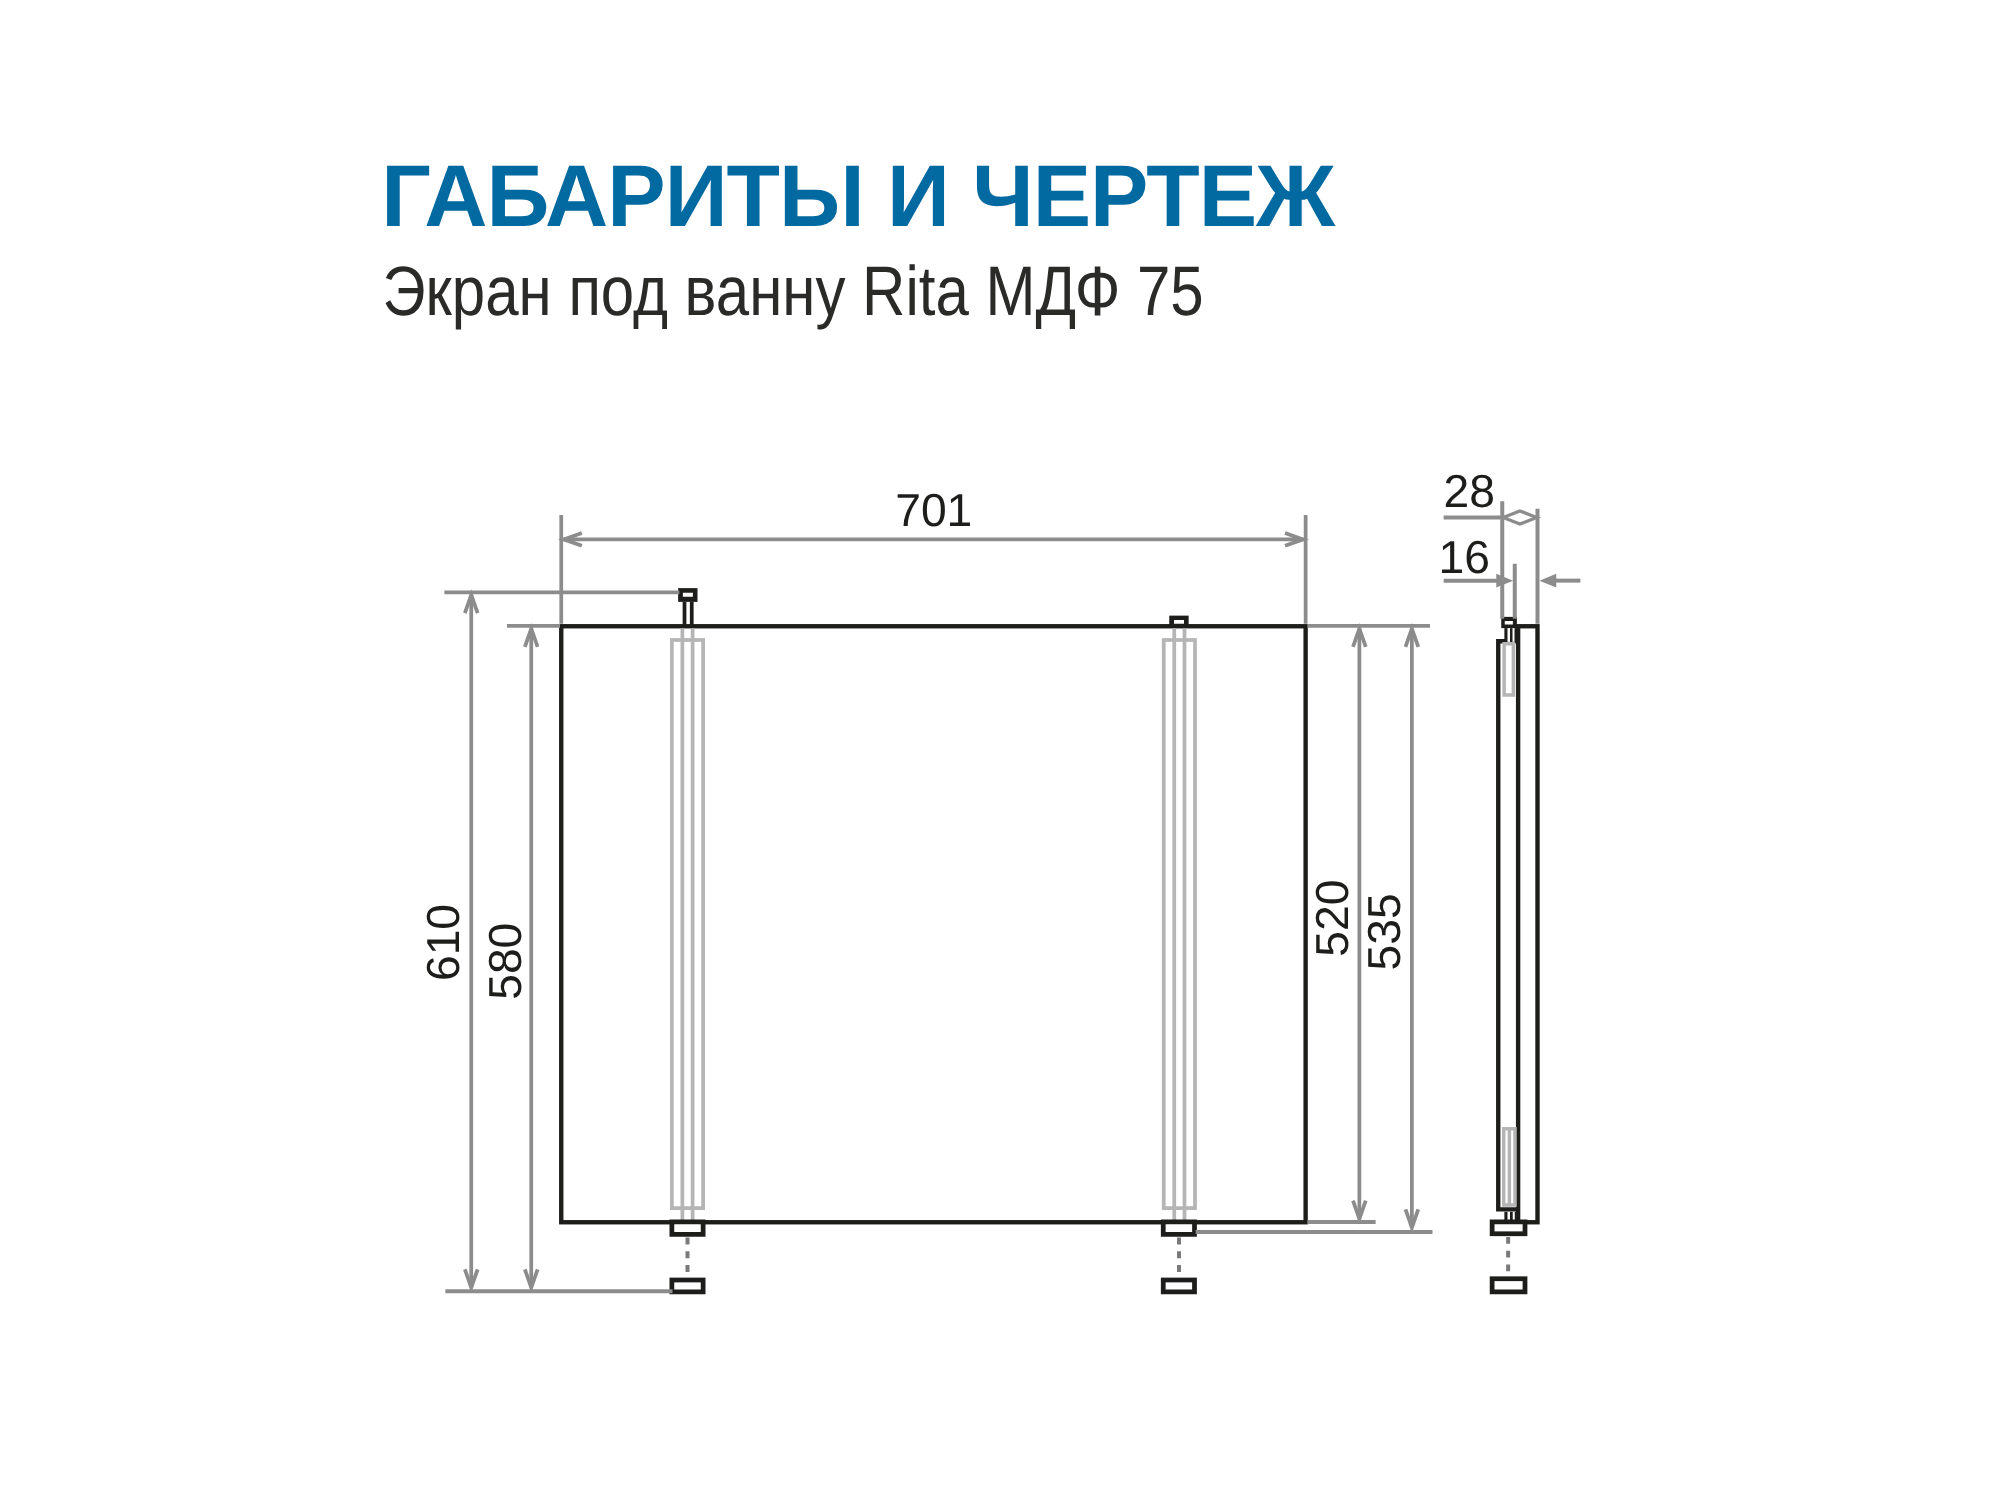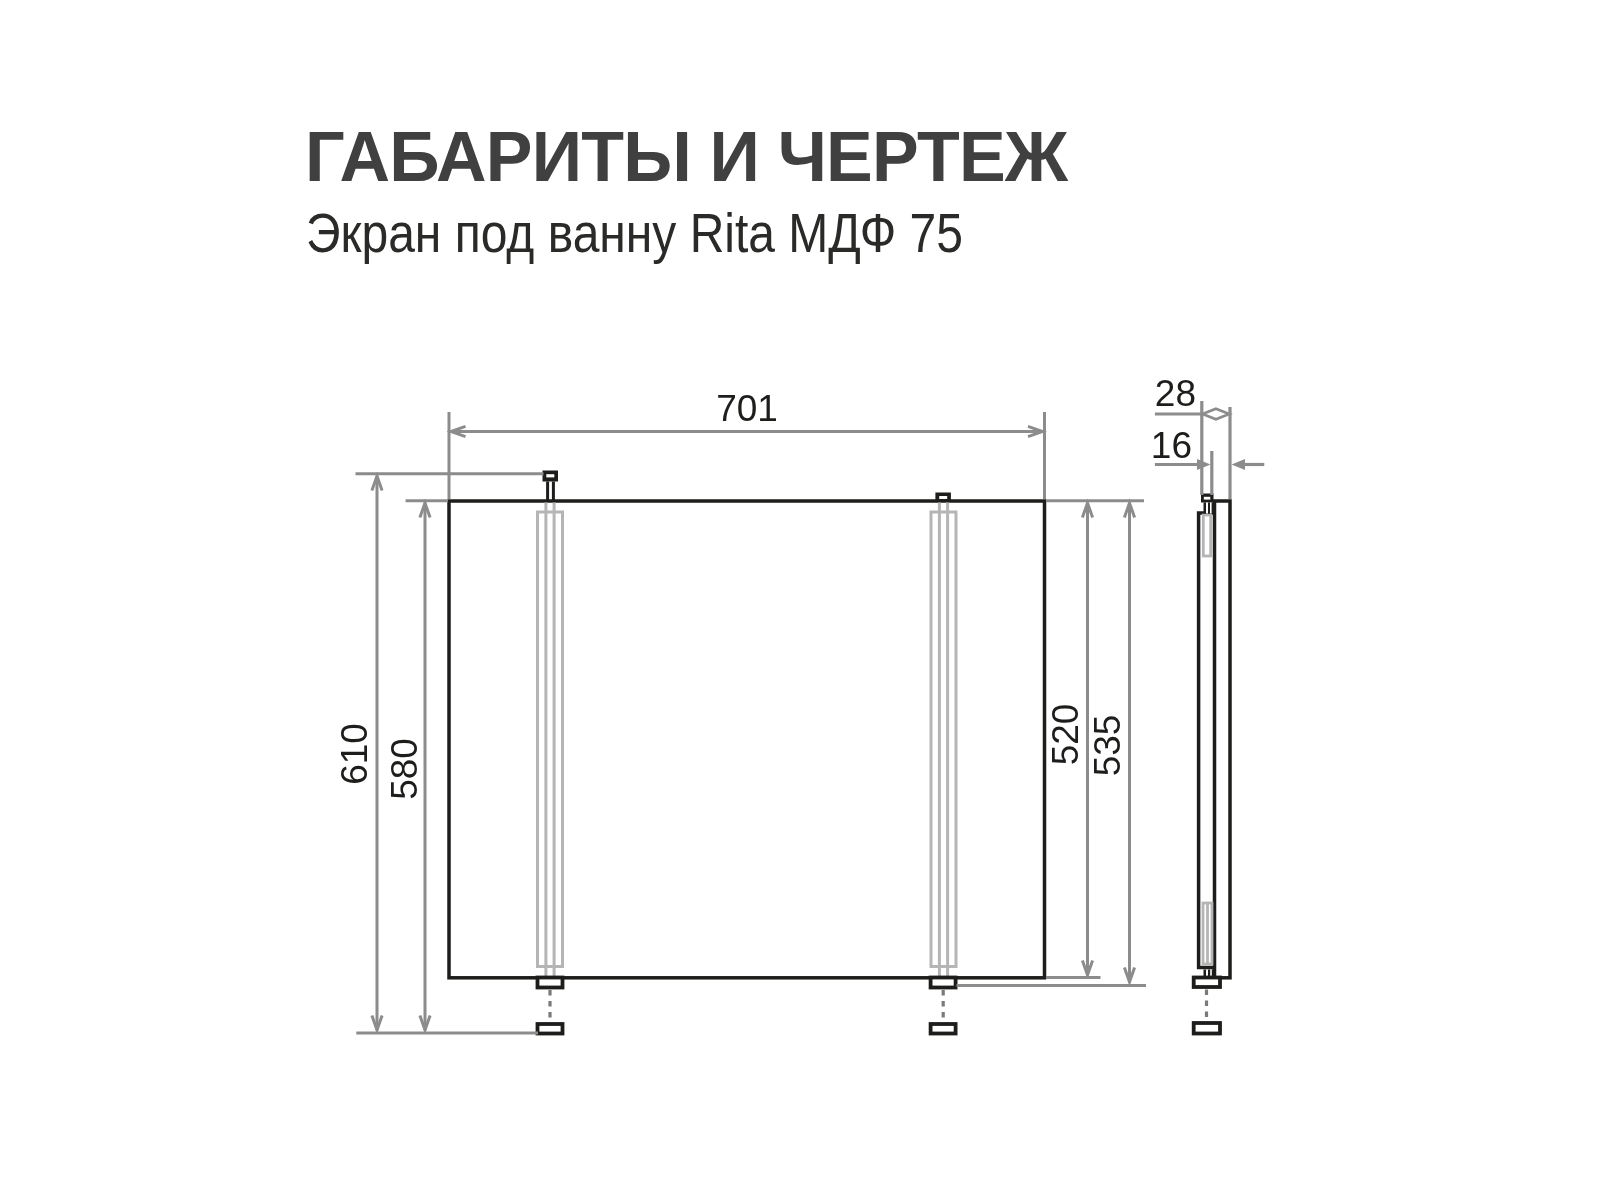--- a/index.html
+++ b/index.html
@@ -4,7 +4,7 @@
 <style>
   html,body{margin:0;padding:0;background:#ffffff;width:1600px;height:1200px;overflow:hidden;}
   .wrap{position:relative;width:1600px;height:1200px;font-family:"Liberation Sans",sans-serif;}
-  .title{position:absolute;left:305px;top:122px;font-size:70px;font-weight:bold;color:#404040;letter-spacing:-0.8px;line-height:1;}
+  .title{position:absolute;left:305px;top:122px;font-size:70px;font-weight:bold;color:#0369a1;letter-spacing:-0.8px;line-height:1;}
   .subtitle{position:absolute;left:306px;top:205px;font-size:56px;font-weight:normal;color:#2a2a28;letter-spacing:0;line-height:1;transform:scaleX(0.857);transform-origin:0 0;white-space:nowrap;}
   svg{position:absolute;left:0;top:0;}
 </style>

